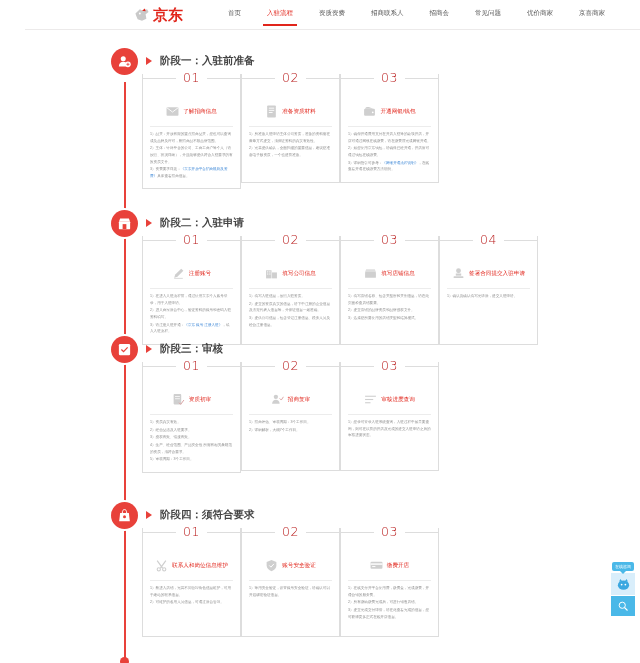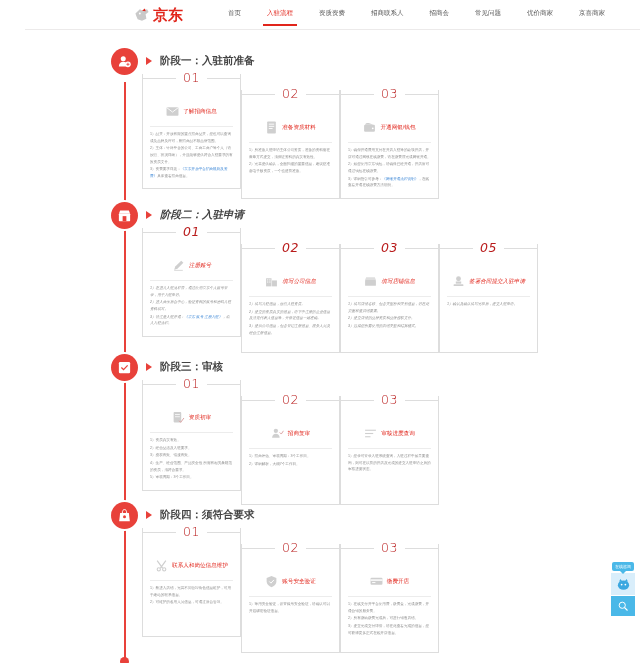--- a/index.html
+++ b/index.html
@@ -86,7 +86,7 @@
     width:99px; margin-right:-1px; position:relative;
     background:#fff;
   }
-  .card + .card { margin-left:0;margin-top:16px; }
+  .card + .card { margin-left:0; }
   .cards .card { margin-right:0; }
 
   .card-box {

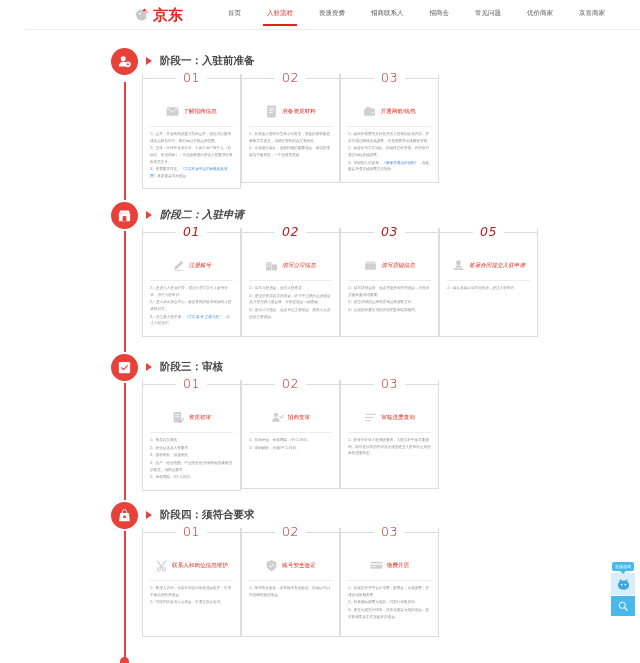--- a/index.html
+++ b/index.html
@@ -290,7 +290,7 @@
     </div>
   </div>
 
-  <div class="stage" style="top:172px;font-style:italic;">
+  <div class="stage" style="top:180px;">
     <div class="stage-head">
       <div class="stage-badge">
         <svg viewBox="0 0 24 24" width="15" height="15">

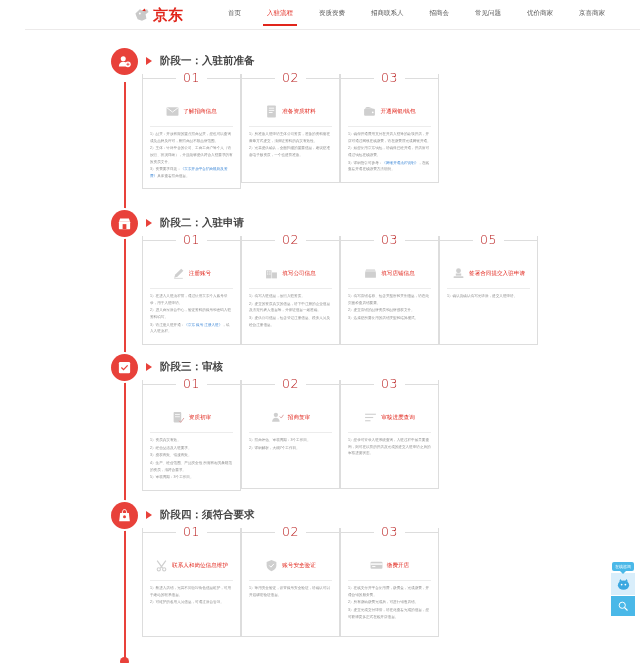--- a/index.html
+++ b/index.html
@@ -393,7 +393,7 @@
         <div class="card-top">
             <span class="left-edge"></span>
             <span class="line"></span>
-          <span class="card-num">05</span>
+          <span class="card-num">04</span>
           <span class="line"></span>
             <span class="right-edge"></span>
           </div>

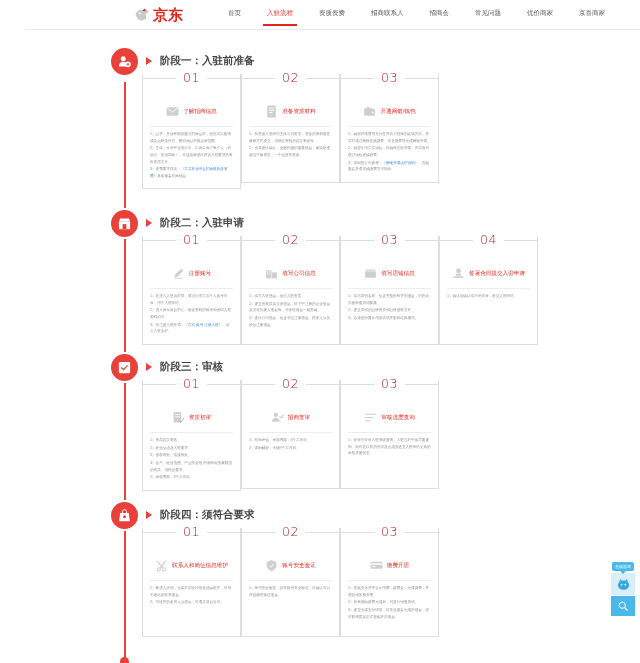--- a/index.html
+++ b/index.html
@@ -418,7 +418,7 @@
     </div>
   </div>
 
-  <div class="stage" style="top:324px;">
+  <div class="stage" style="top:306px;">
     <div class="stage-head">
       <div class="stage-badge">
         <svg viewBox="0 0 24 24" width="15" height="15">

